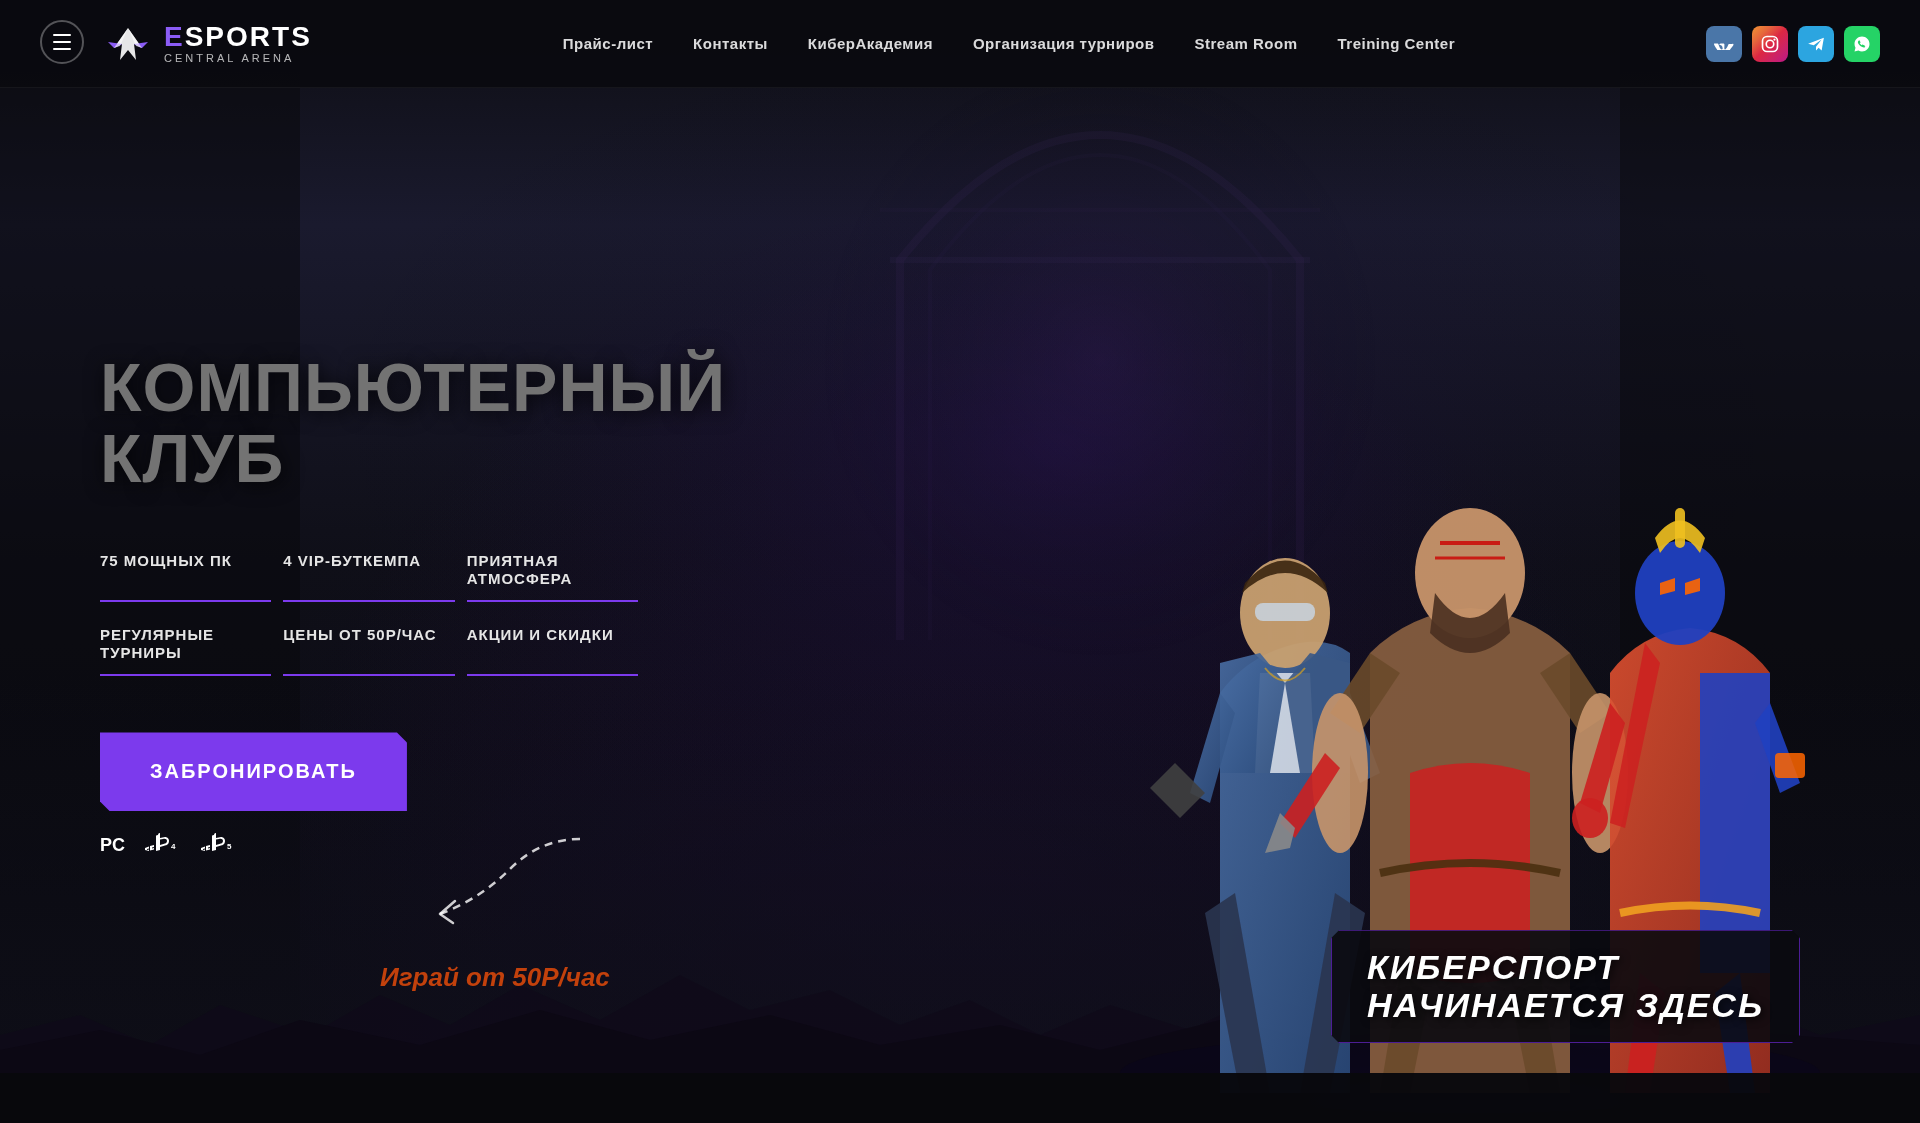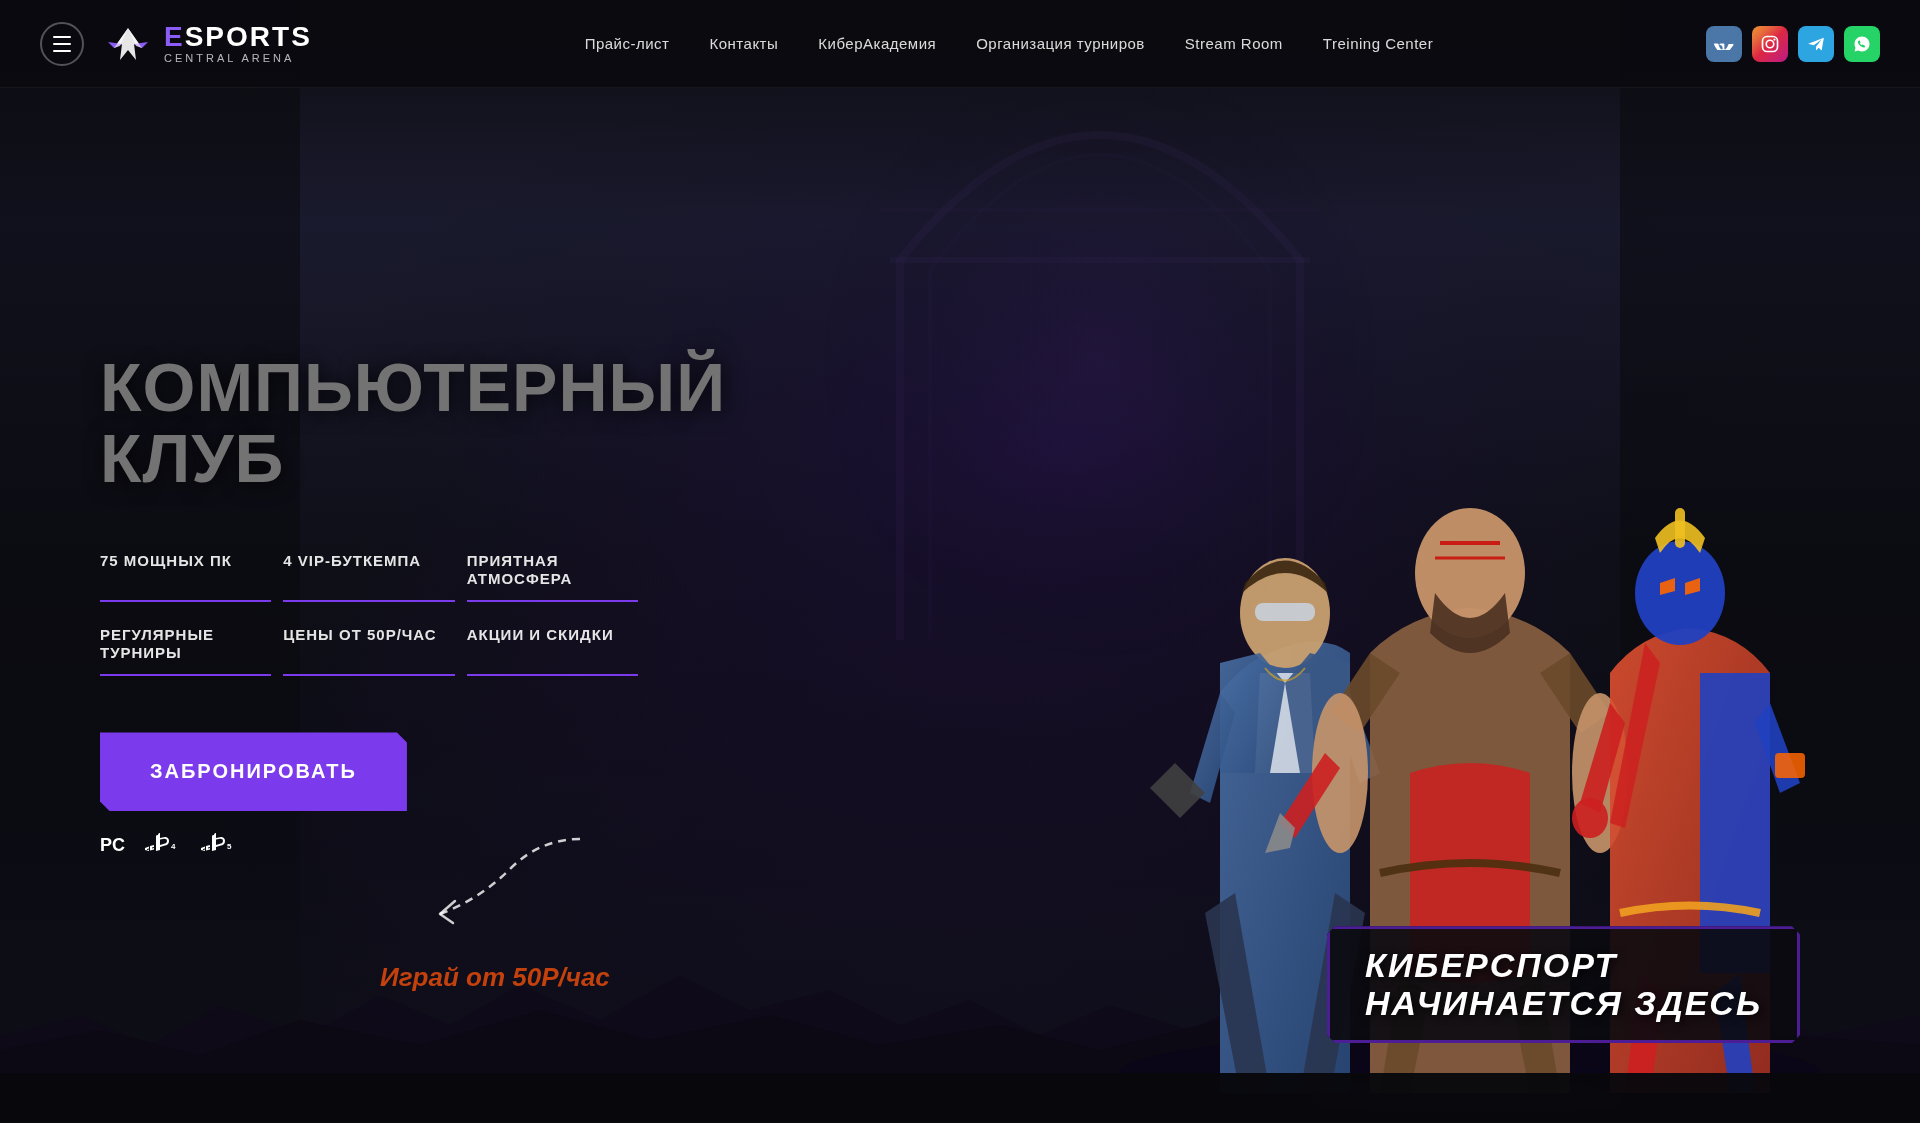--- a/index.html
+++ b/index.html
@@ -59,7 +59,6 @@
 
     .header-left {
       display: flex;
-      align-items: center;
       gap: 20px;
       flex-shrink: 0;
     }

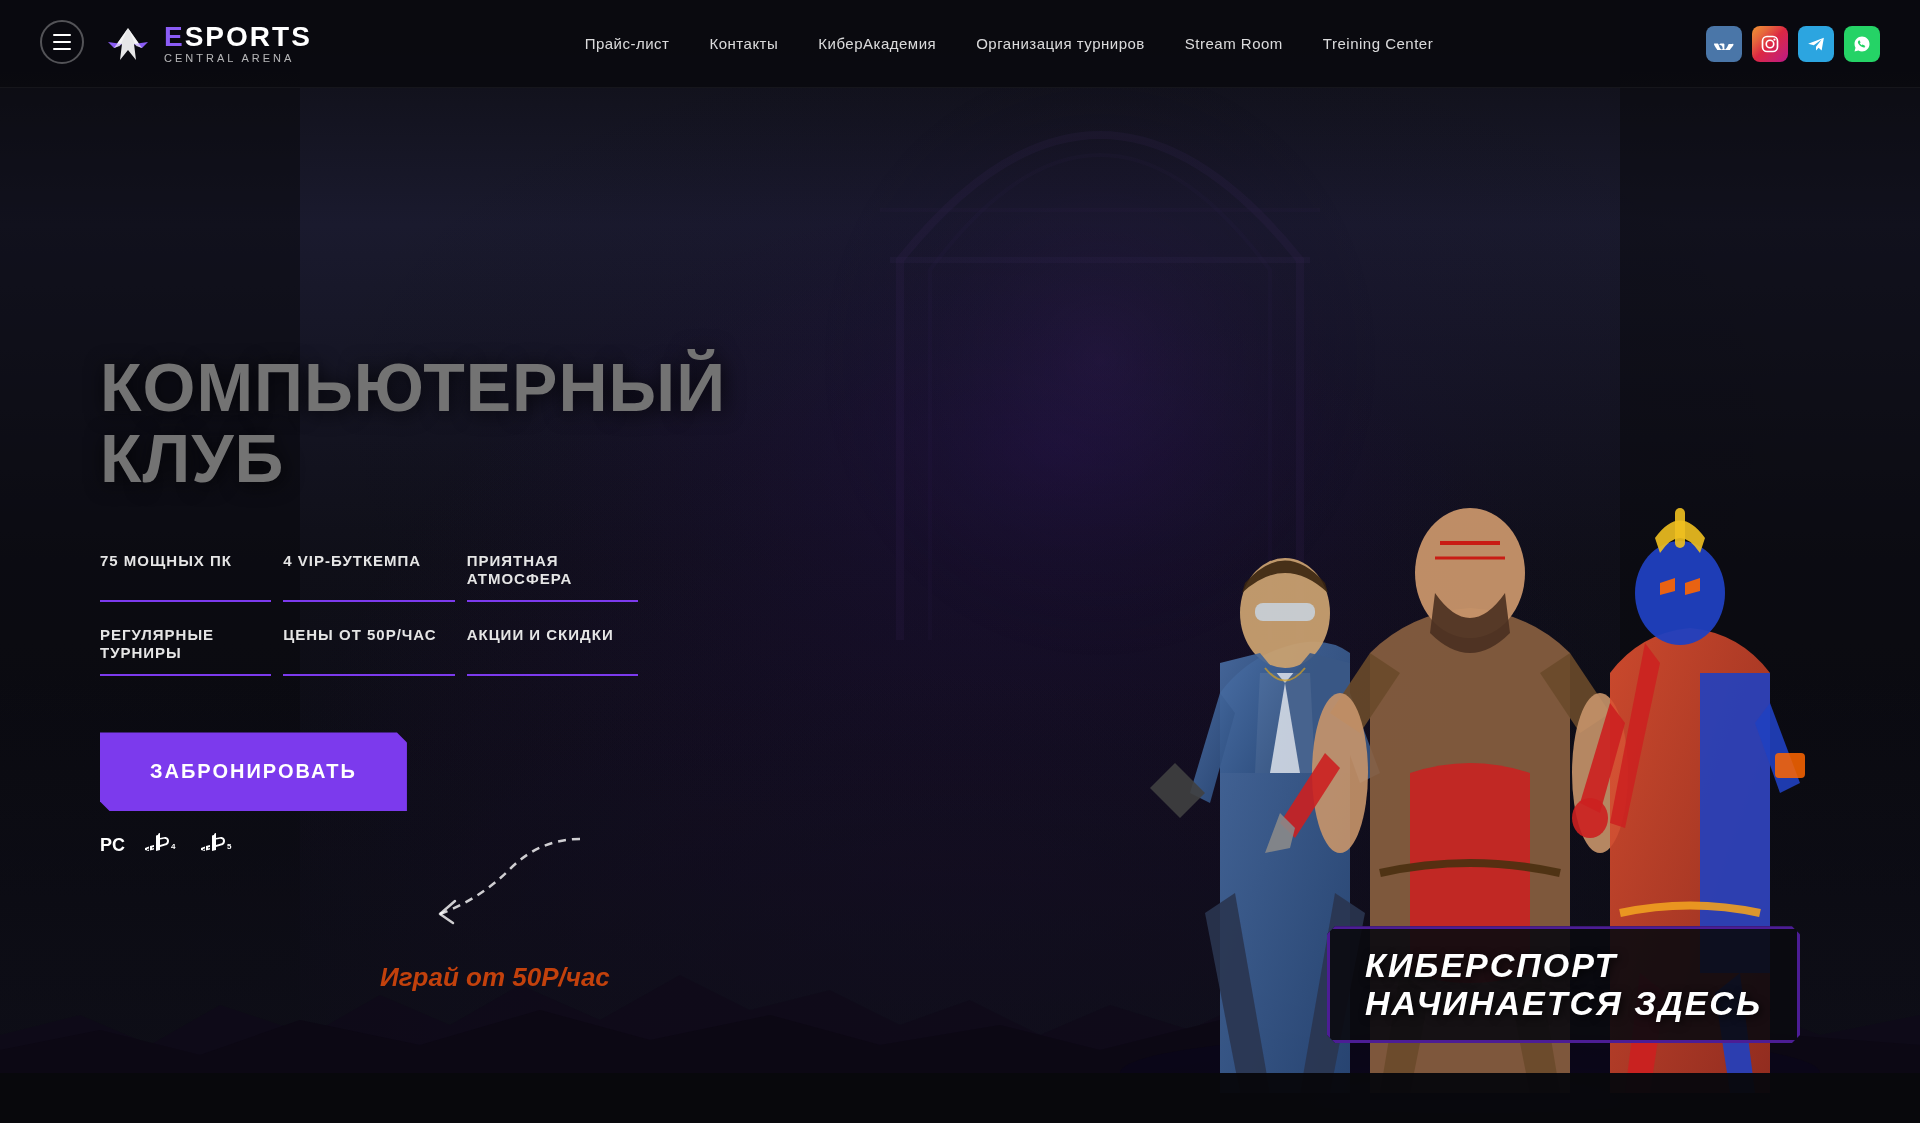--- a/index.html
+++ b/index.html
@@ -133,7 +133,7 @@
       color: rgba(255,255,255,0.85);
       text-decoration: none;
       font-size: 15px;
-      font-weight: 400;
+      font-weight: 700;
       letter-spacing: 0.5px;
       white-space: nowrap;
       transition: color 0.2s;

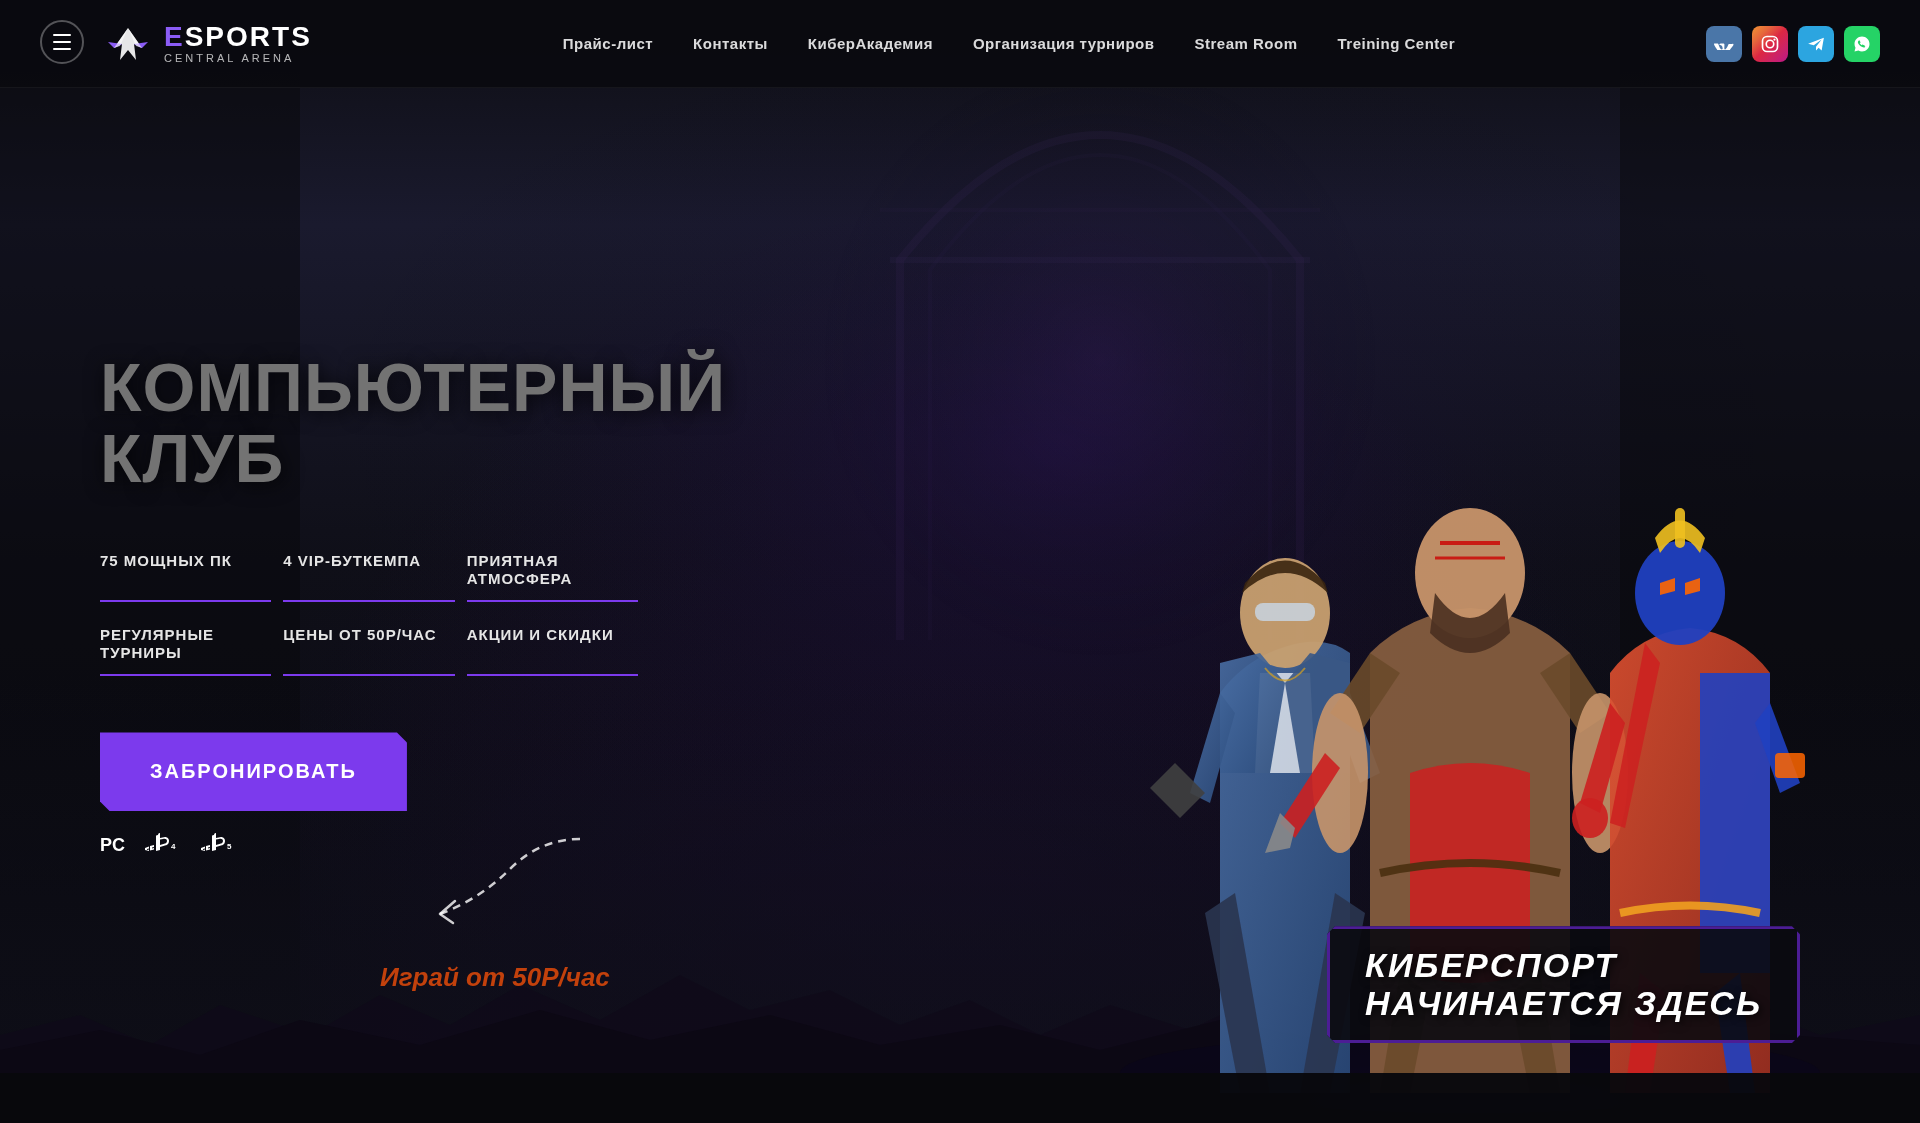--- a/index.html
+++ b/index.html
@@ -290,7 +290,7 @@
       right: 120px;
       z-index: 20;
       background: rgba(10,10,15,0.9);
-      border: 3px solid #4c1d95;
+      border: 1px solid #4c1d95;
       padding: 18px 35px;
       clip-path: polygon(8px 0, calc(100% - 8px) 0, 100% 8px, 100% calc(100% - 8px), calc(100% - 8px) 100%, 8px 100%, 0 calc(100% - 8px), 0 8px);
     }

